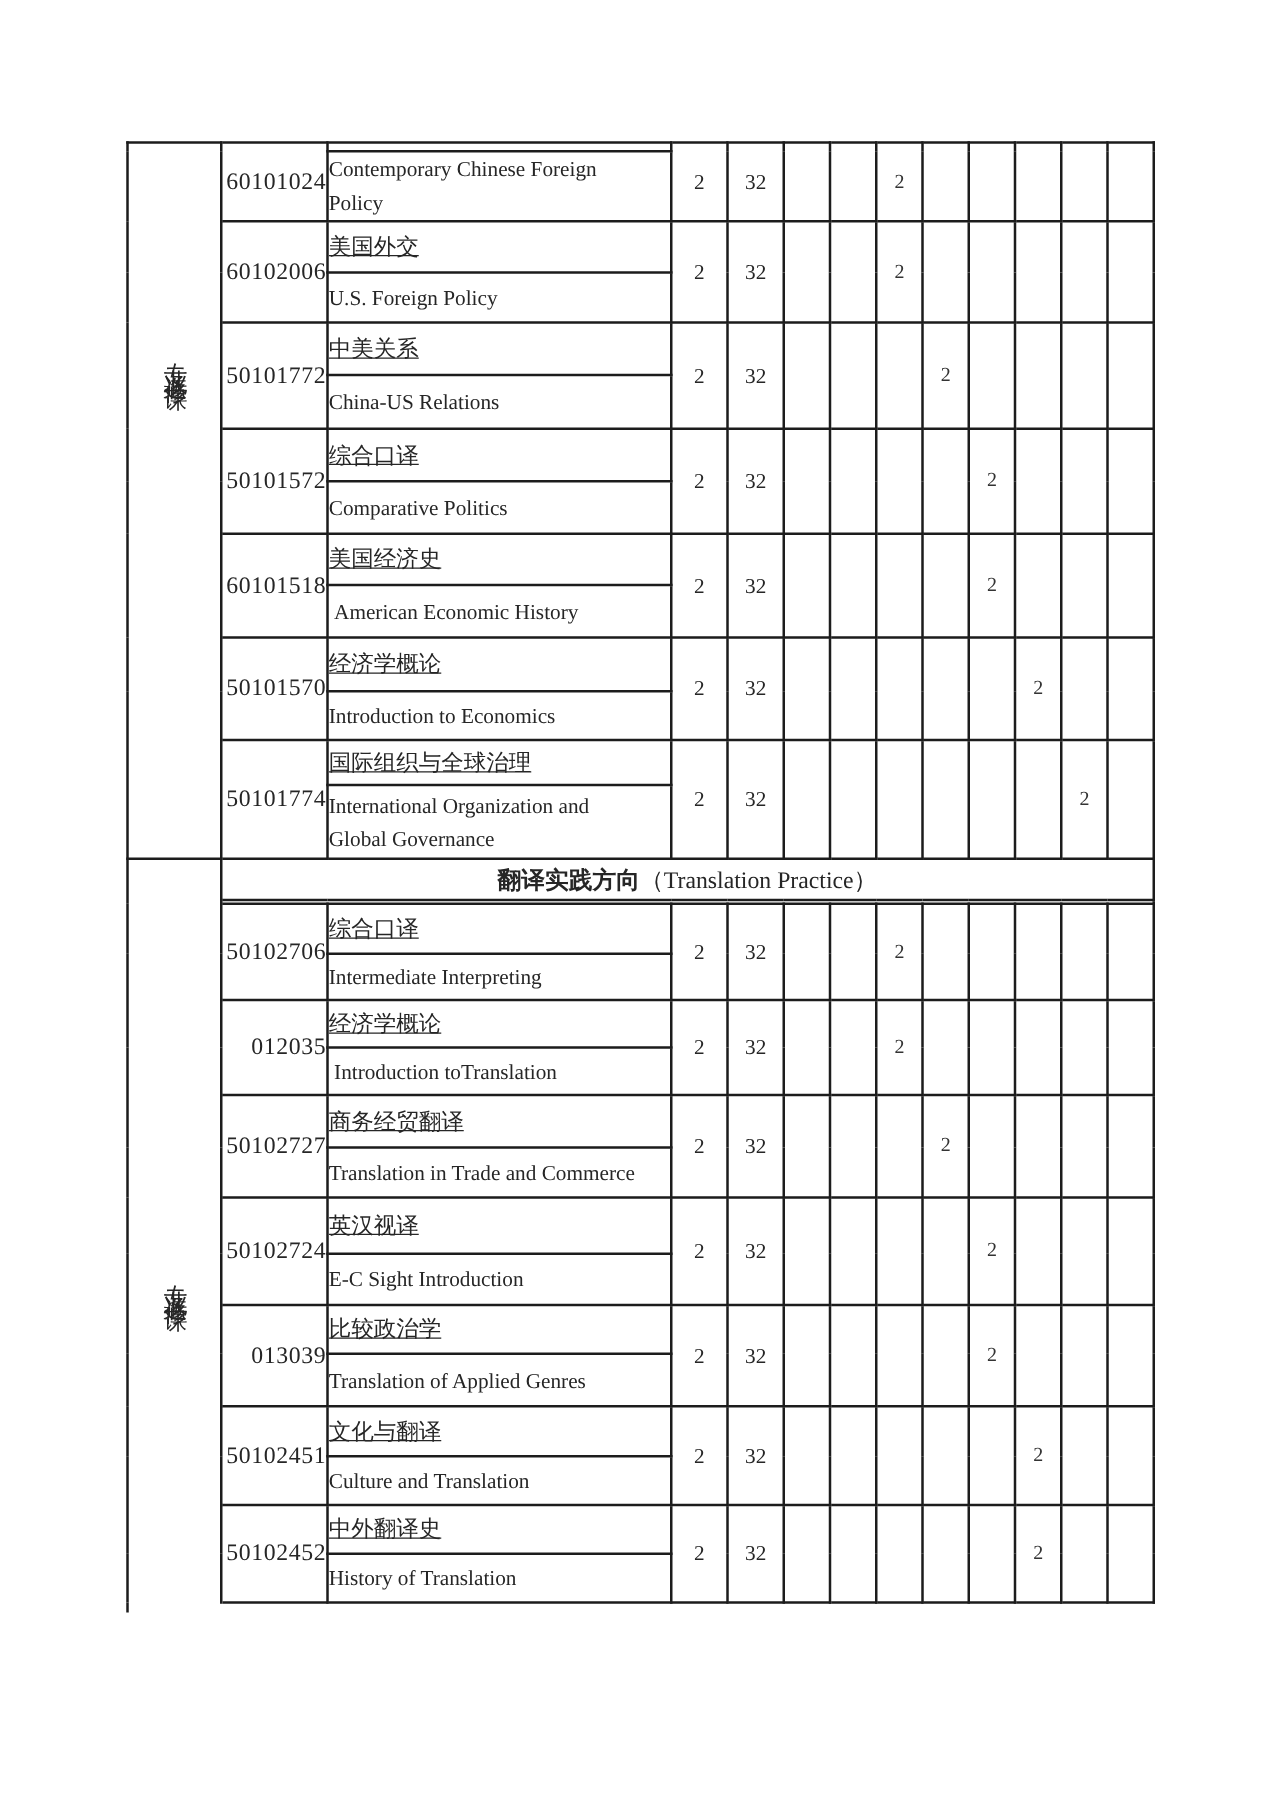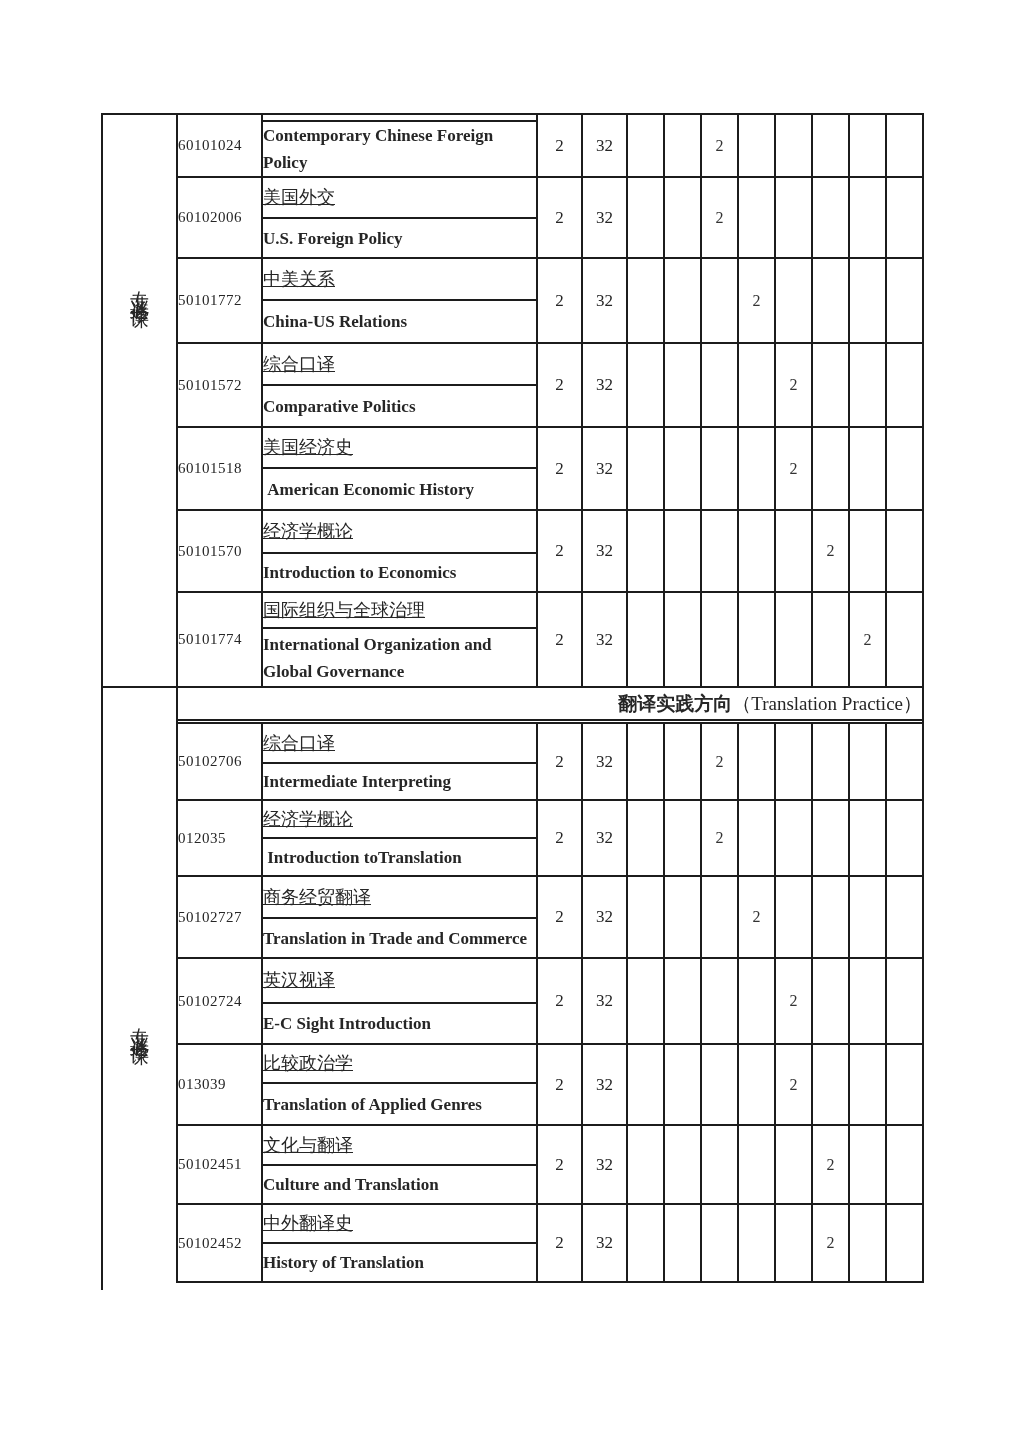--- a/index.html
+++ b/index.html
@@ -14,7 +14,7 @@
           font-size:19px;letter-spacing:5px;color:#262626;white-space:nowrap;}
   .vlabel.s1{top:160px;}
   .vlabel.s2{top:324px;}
-  td.code{text-align:left;font-size:15px;letter-spacing:0.5px;margin-left:44px;}
+  td.code{text-align:right;font-size:19px;letter-spacing:0.5px;margin-left:44px;}
   td.name{text-align:left;padding:0 4px 0 6px;white-space:pre-wrap;line-height:27px;}
   td.name.cn{font-size:18px;text-decoration:underline;}
   td.name.en{font-size:17px;font-weight:bold;}

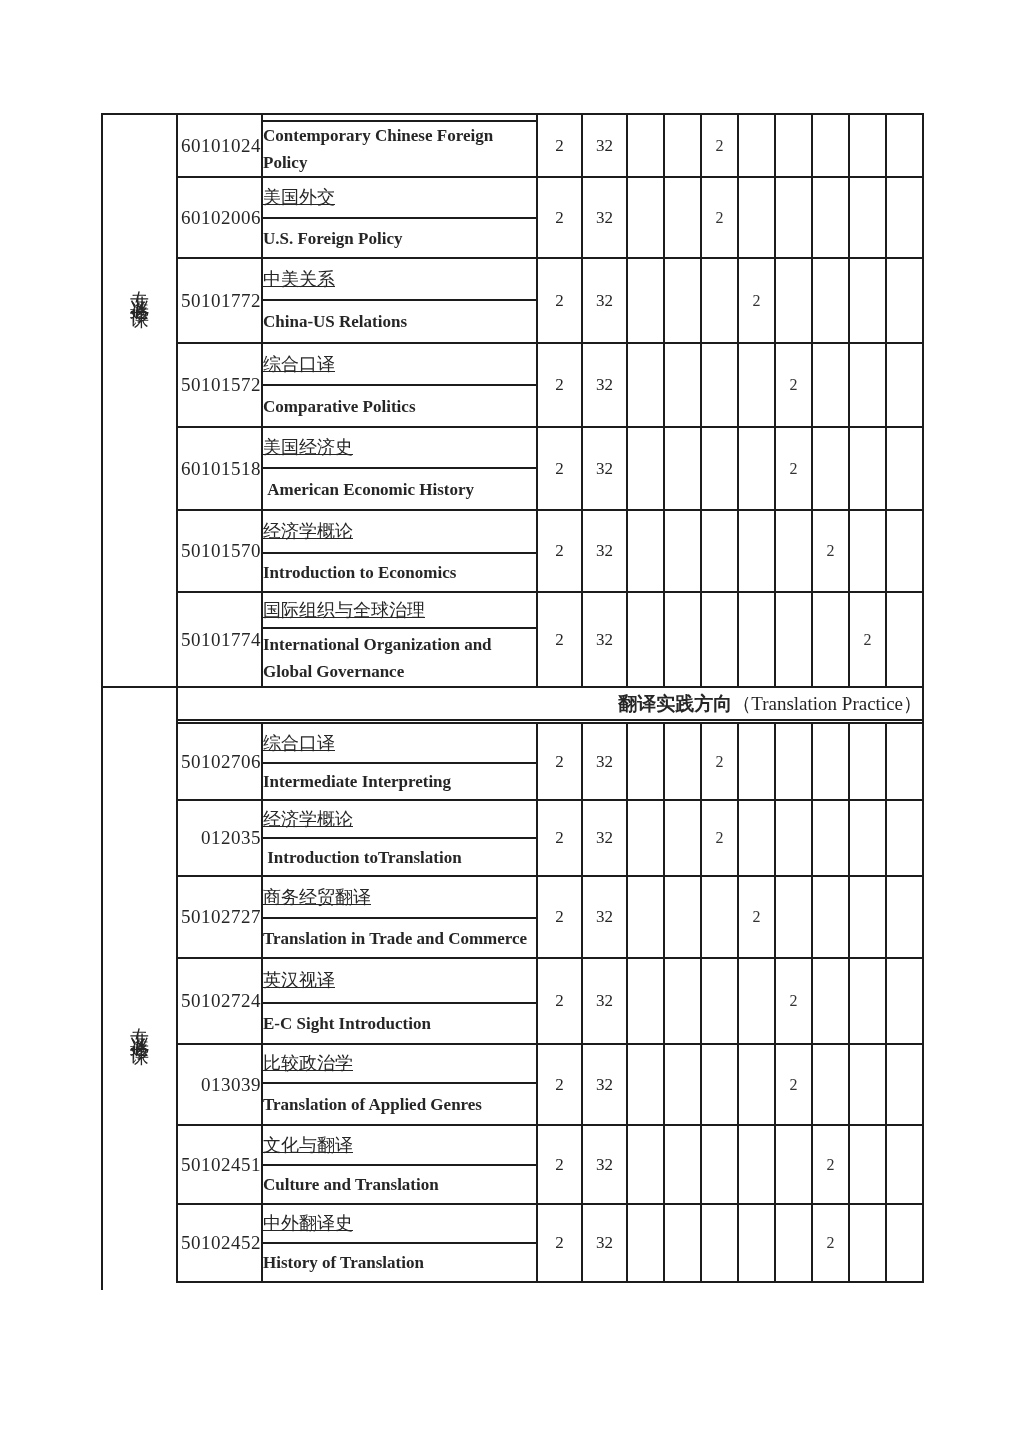--- a/index.html
+++ b/index.html
@@ -17,7 +17,7 @@
   td.code{text-align:right;font-size:19px;letter-spacing:0.5px;margin-left:44px;}
   td.name{text-align:left;padding:0 4px 0 6px;white-space:pre-wrap;line-height:27px;}
   td.name.cn{font-size:18px;text-decoration:underline;}
-  td.name.en{font-size:17px;font-weight:bold;}
+  td.name.en{font-size:17px;}
   td.num{text-align:center;font-size:17px;}
   td.sem{text-align:center;font-size:16px;color:#333333;}
   td.cut{border-top:none;vertical-align:top;padding-top:7px;}

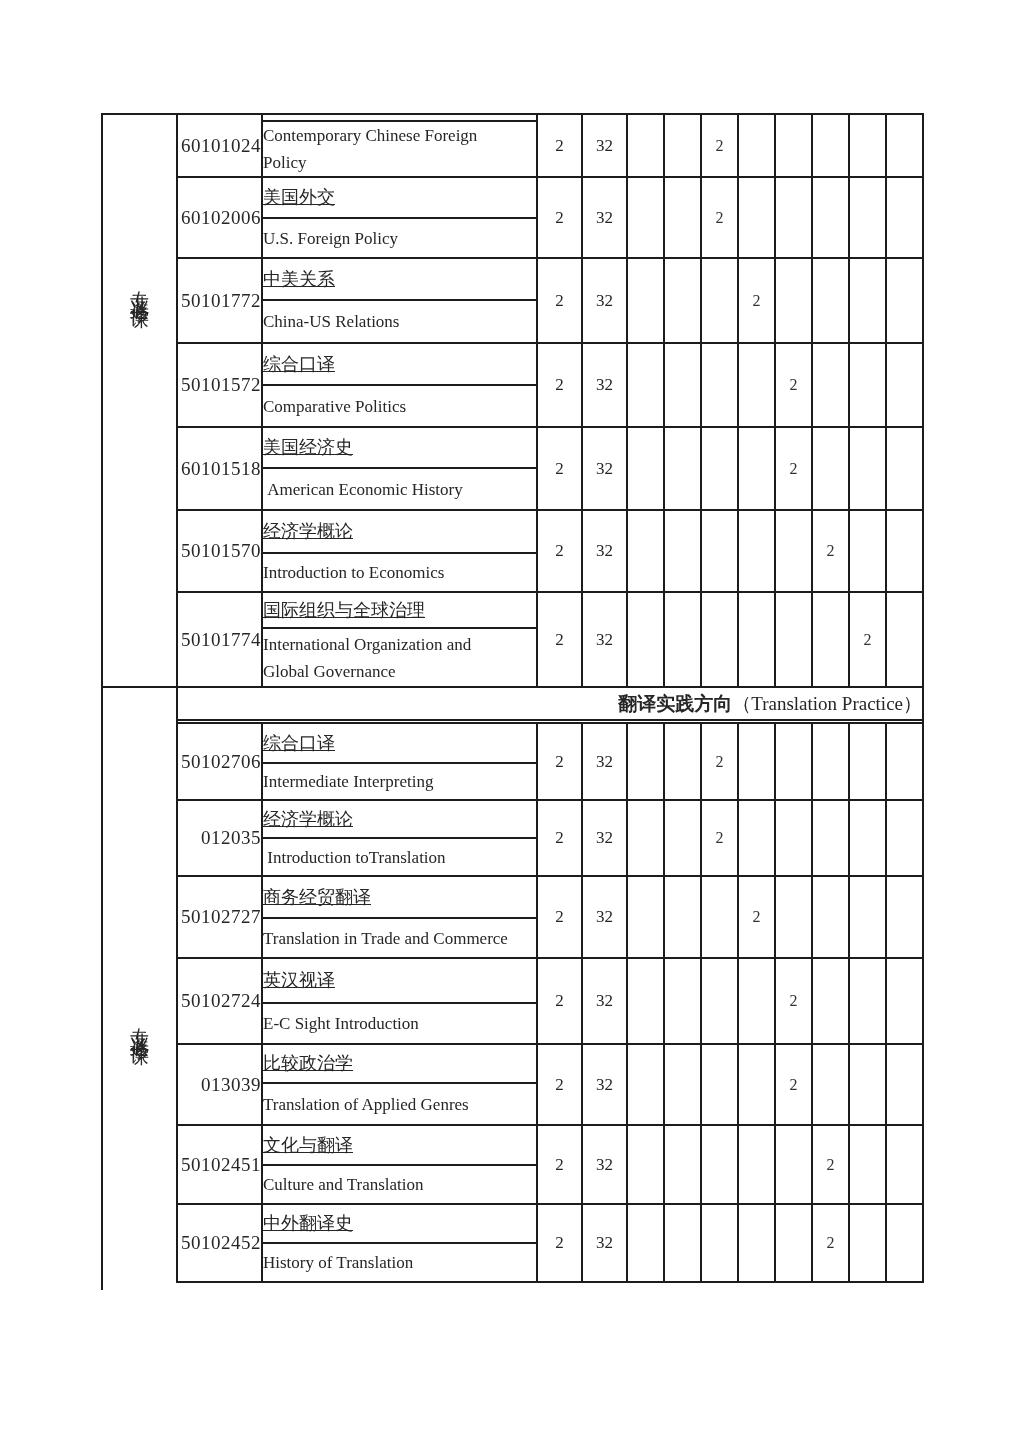--- a/index.html
+++ b/index.html
@@ -22,7 +22,7 @@
   td.sem{text-align:center;font-size:16px;color:#333333;}
   td.cut{border-top:none;vertical-align:top;padding-top:7px;}
   td.stub{border-top:none;}
-  td.hdr{text-align:right;font-size:19px;}
+  td.hdr{text-align:center;font-size:19px;}
   td.hdr .cnpart{font-weight:bold;}
   td.seam{border-left:none;border-right:none;border-top:2px solid #1c1c1c;border-bottom:2px solid #1c1c1c;}
   .edge-stub{position:absolute;left:101px;top:1282px;width:2px;height:8px;background:#1c1c1c;}

